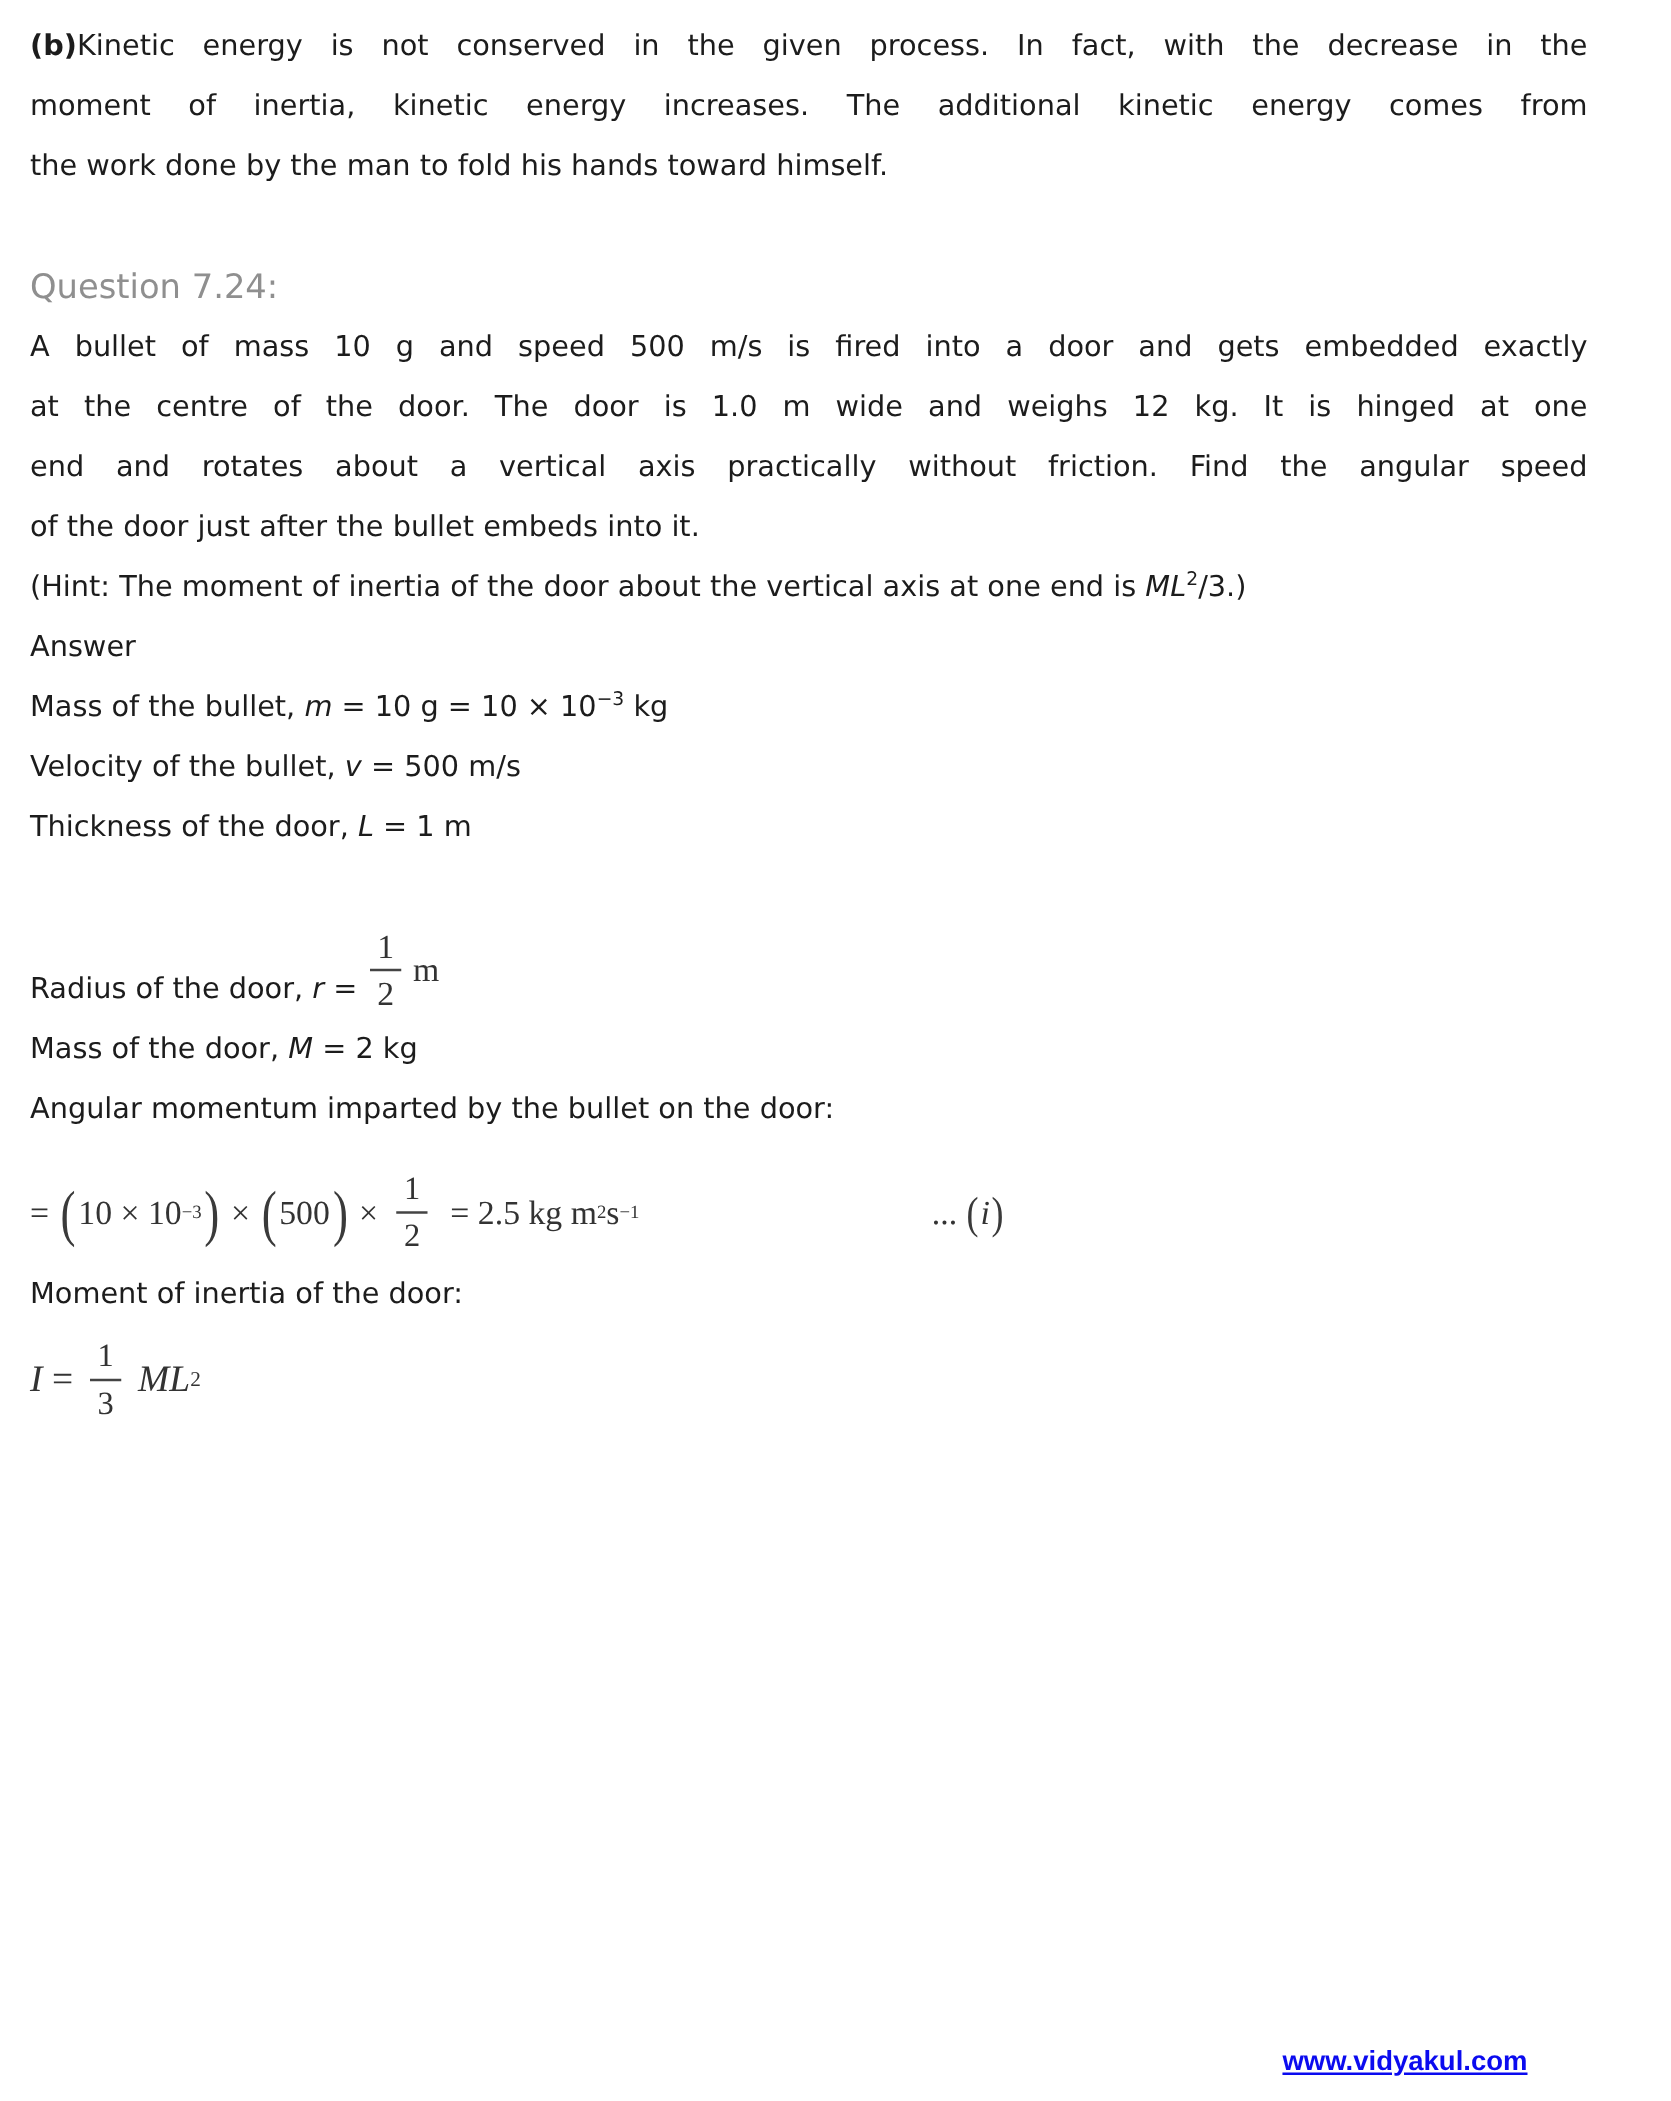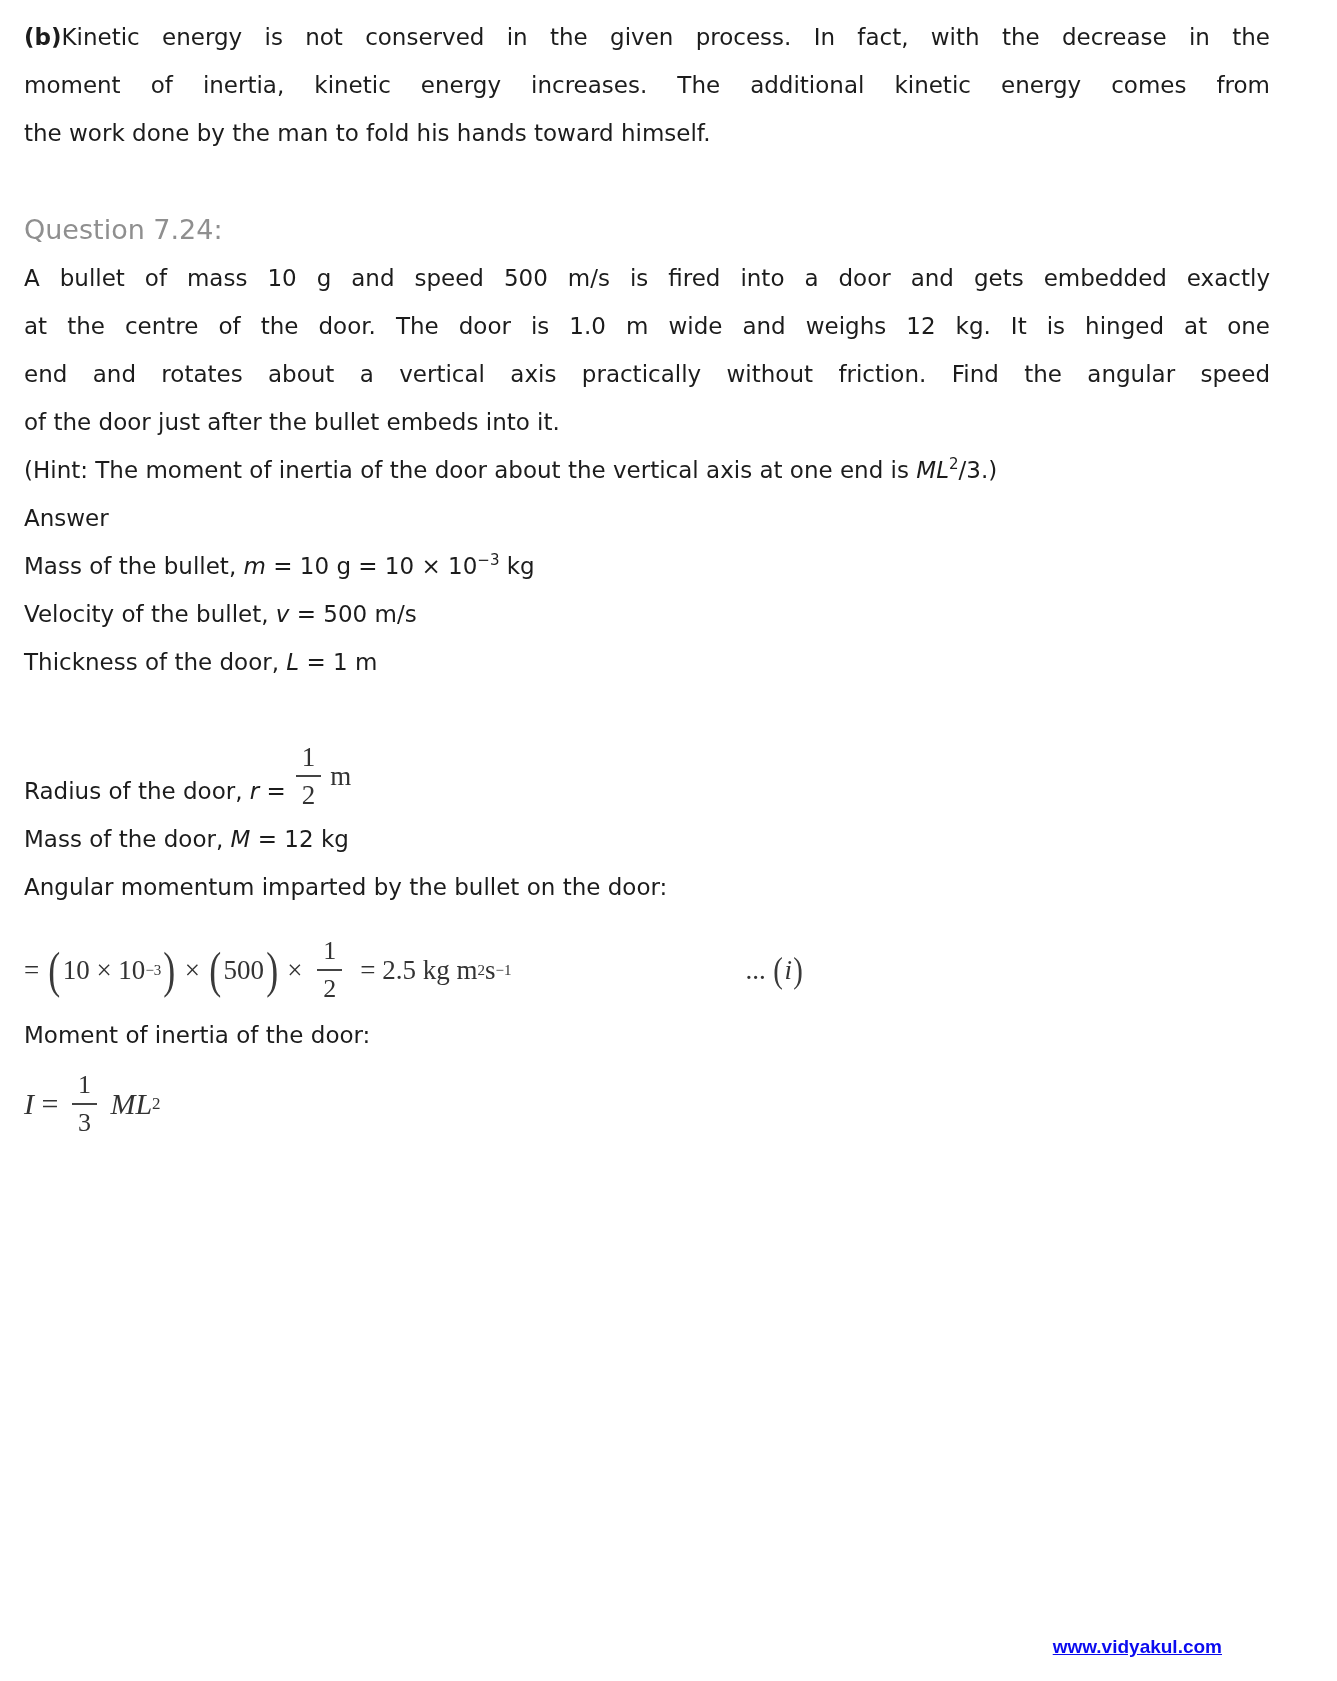--- a/index.html
+++ b/index.html
@@ -161,7 +161,7 @@
       </span>
     </div>
 
-    <span class="line"><span>Mass of the door, </span><i class="var">M</i><span> = 12 kg</span></span>
+    <span class="line"><span>Mass of the door, </span><i class="var">M</i><span> = 2 kg</span></span>
 
     <span class="line">Angular momentum imparted by the bullet on the door:</span>
 

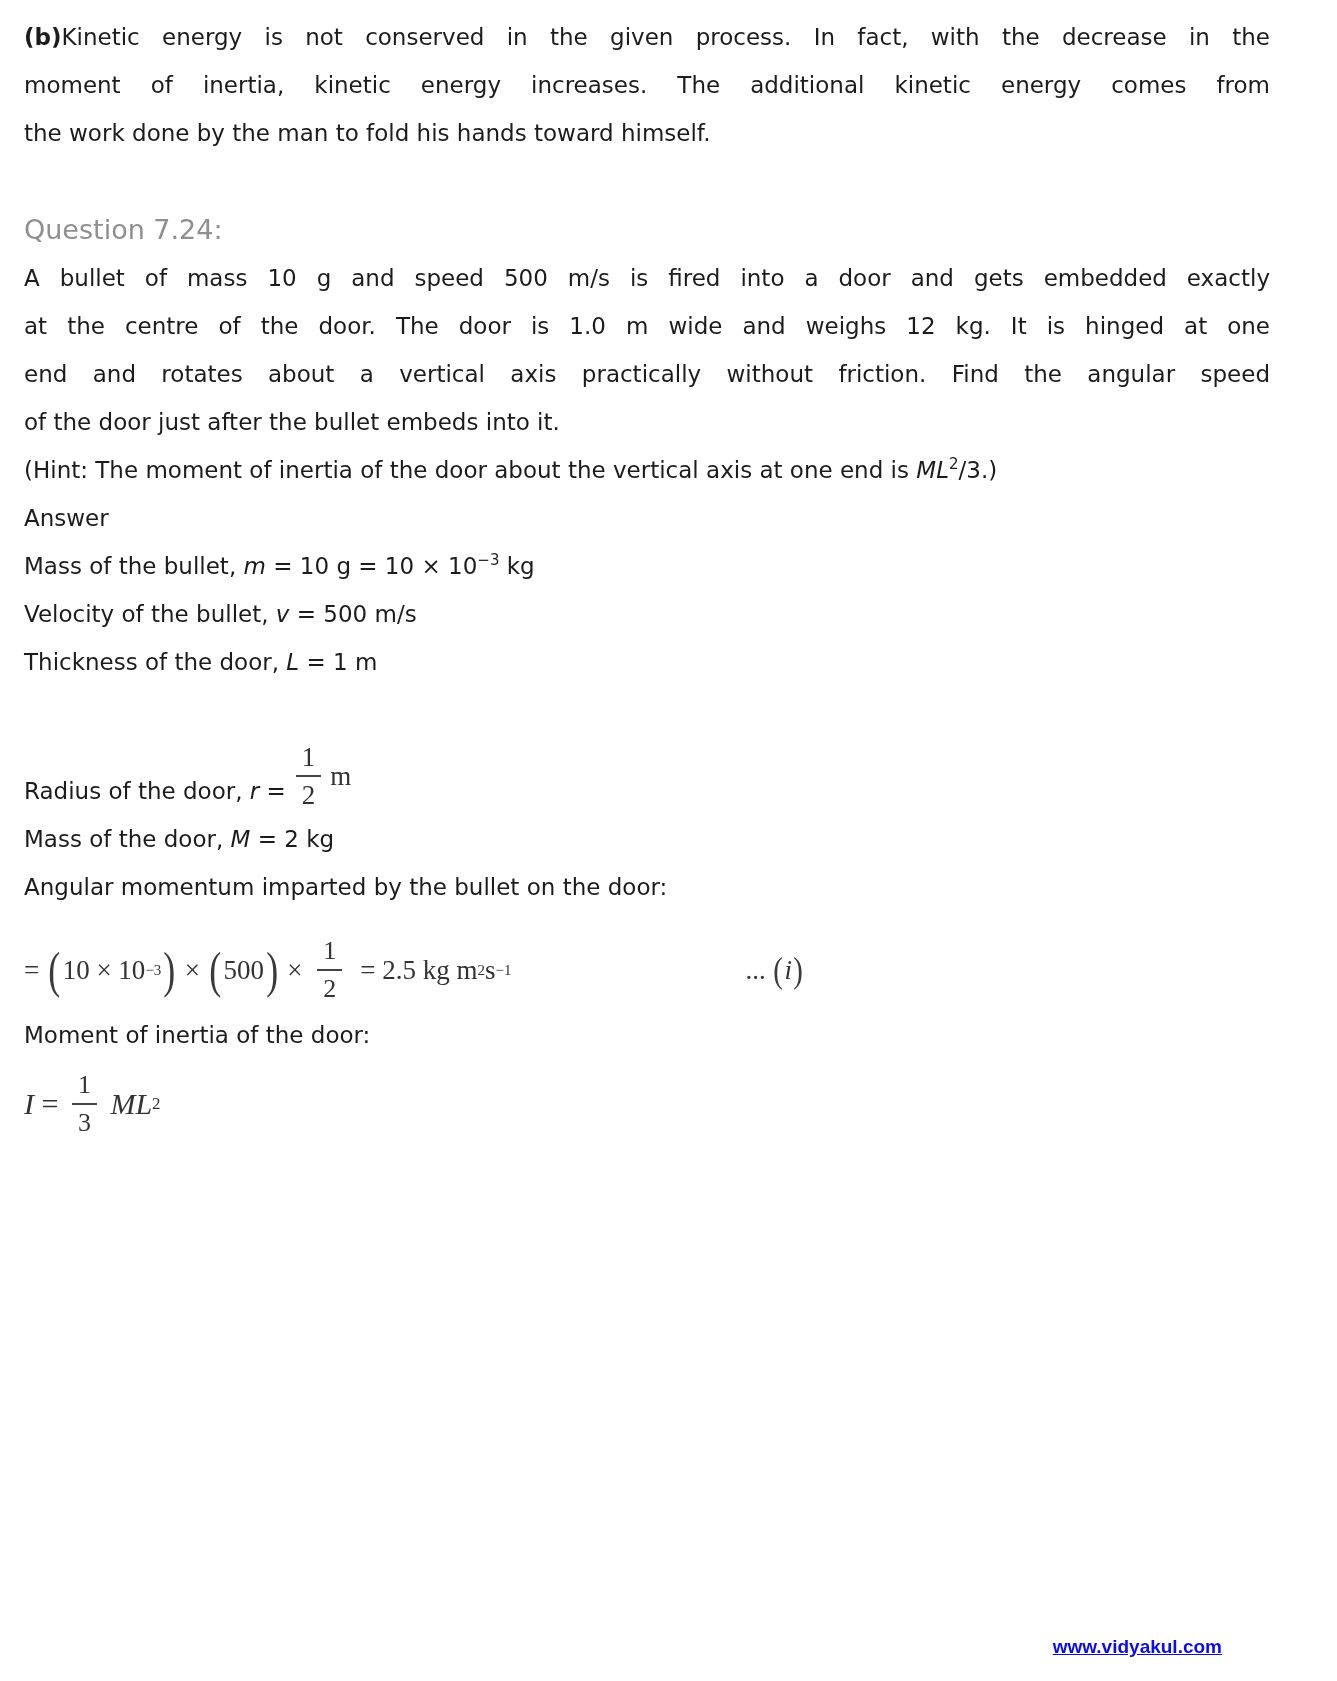--- a/index.html
+++ b/index.html
@@ -116,7 +116,7 @@
     top: 1636px;
     right: 115px;
     font-family: "Liberation Sans", sans-serif;
-    font-size: 19px;
+    font-size: 22px;
     font-weight: bold;
     color: #0b0bef;
     text-decoration: underline;

